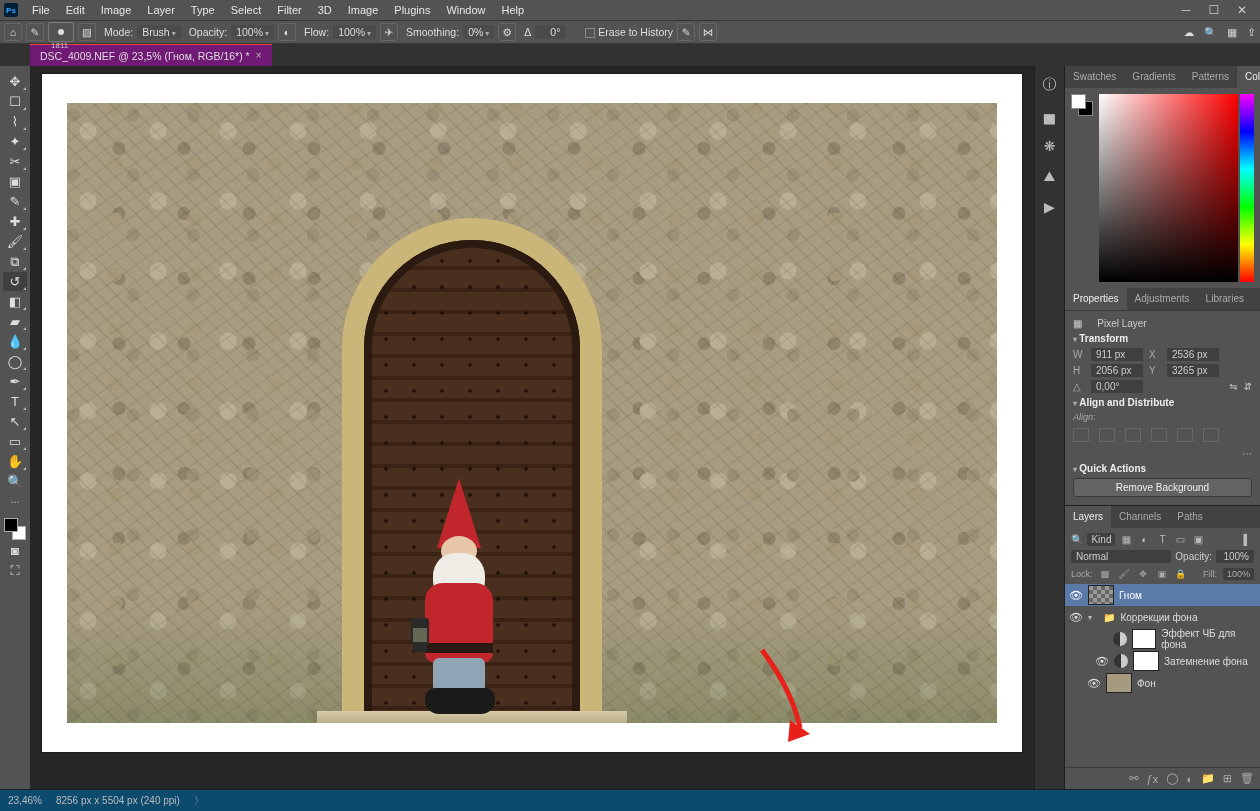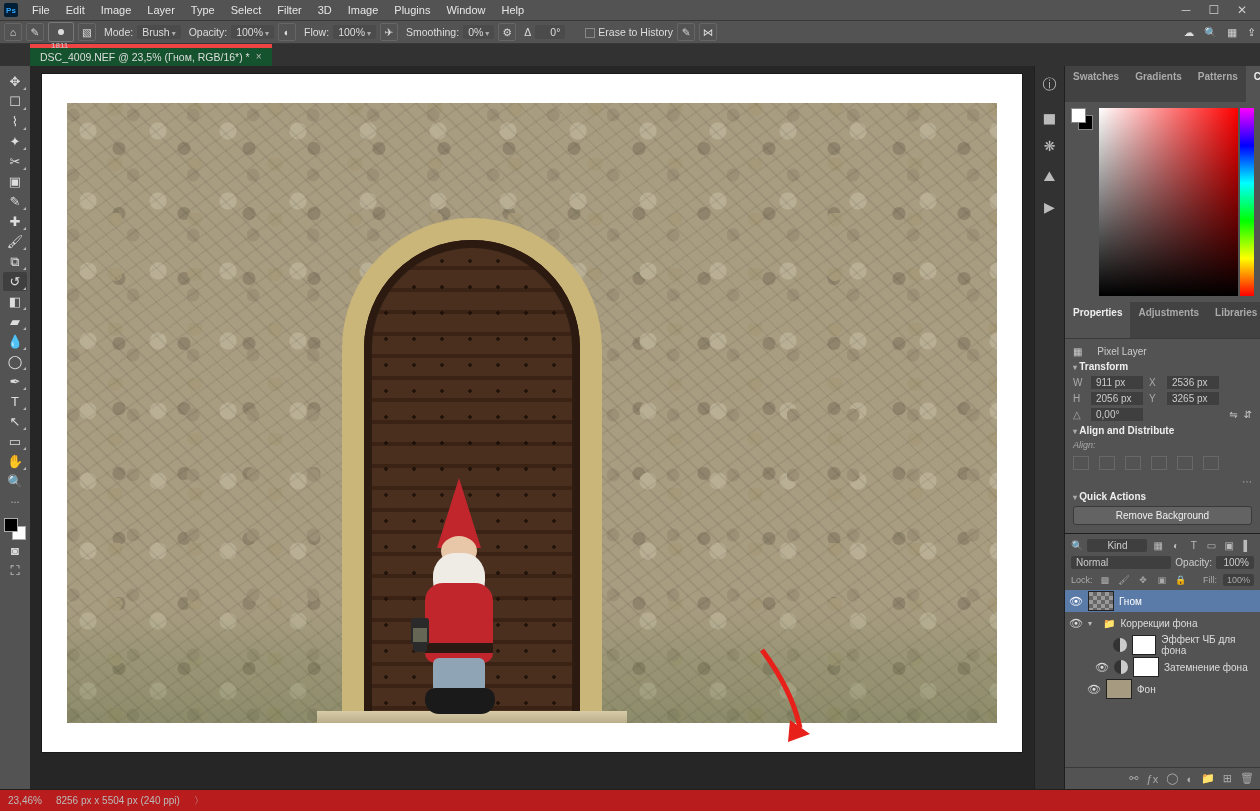--- a/index.html
+++ b/index.html
@@ -22,7 +22,7 @@
 
 
 .tabrow { height: 22px; background:#323232; display:flex; align-items:flex-end; padding-left:30px; }
-.tab { background:#14532d; height:22px; line-height:22px; padding:0 10px; font-size:10.5px; color:#ddd; display:flex; align-items:center; gap:6px; border-top:4px solid #ef4444;}
+.tab { background:#701a75; height:22px; line-height:22px; padding:0 10px; font-size:10.5px; color:#ddd; display:flex; align-items:center; gap:6px; border-top:1px solid #ef4444;}
 .tab .x { font-size:10px; color:#bbb; }
 
 

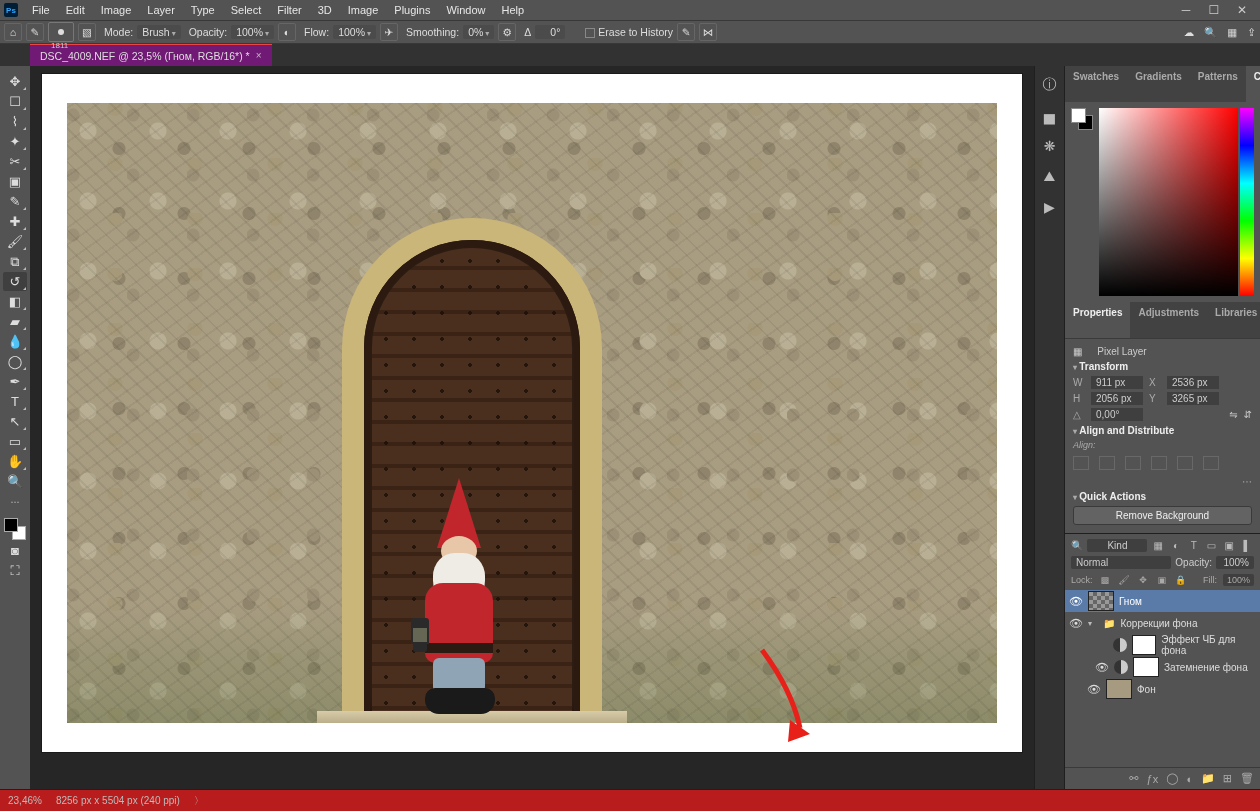--- a/index.html
+++ b/index.html
@@ -91,7 +91,7 @@
 
 
 .panels { width:196px; background:#535353; display:flex; flex-direction:column; border-left:1px solid #1f1f1f;}
-.ptabs { display:flex; height:36px; background:#424242; font-size:10px;font-weight:bold; }
+.ptabs { display:flex; height:22px; background:#424242; font-size:10px; }
 .ptabs div { padding:0 8px; line-height:22px; color:#aaa; }
 .ptabs div.on { background:#535353; color:#eee; }
 

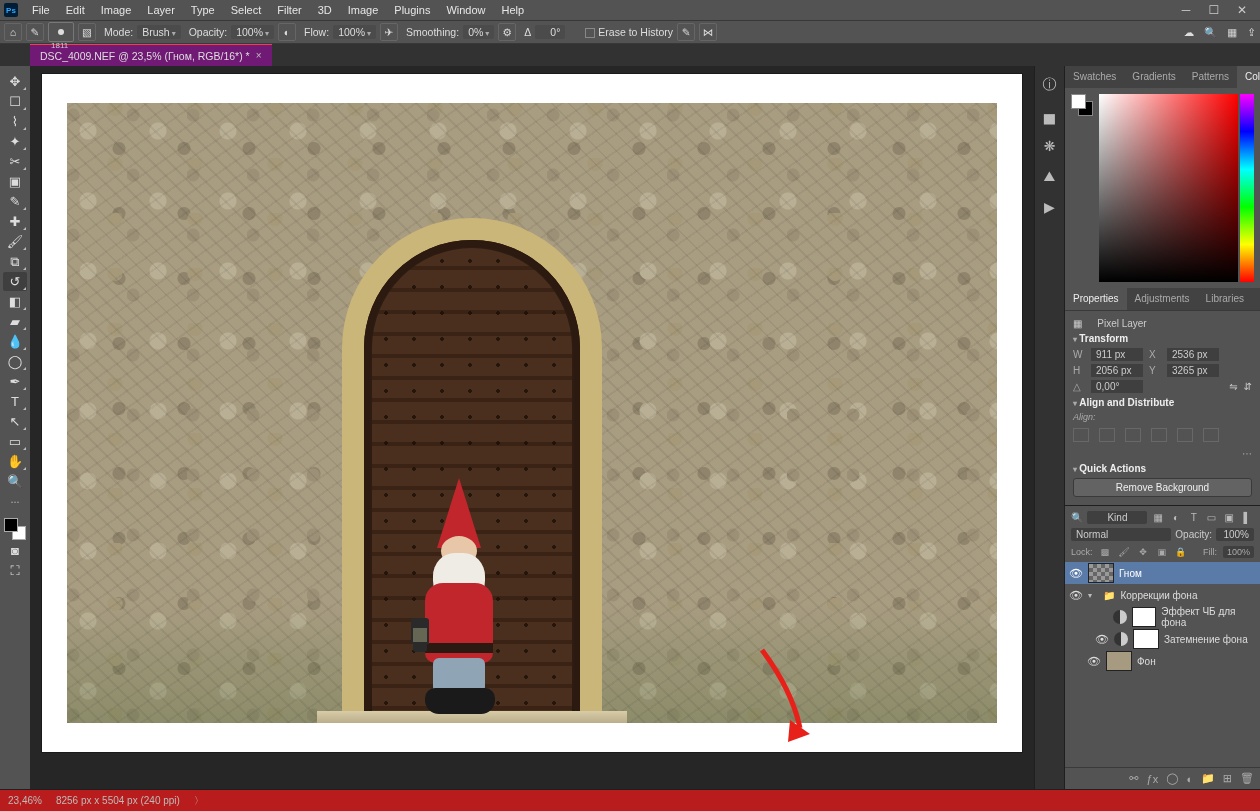--- a/index.html
+++ b/index.html
@@ -346,6 +346,11 @@
     </div>
 
     <div class="layerspanel">
+      <div class="ptabs">
+        <div class="on">Layers</div>
+        <div>Channels</div>
+        <div>Paths</div>
+      </div>
       <div class="ctr">
         <div class="filterrow">
           <span style="font-size:10px;">🔍</span>

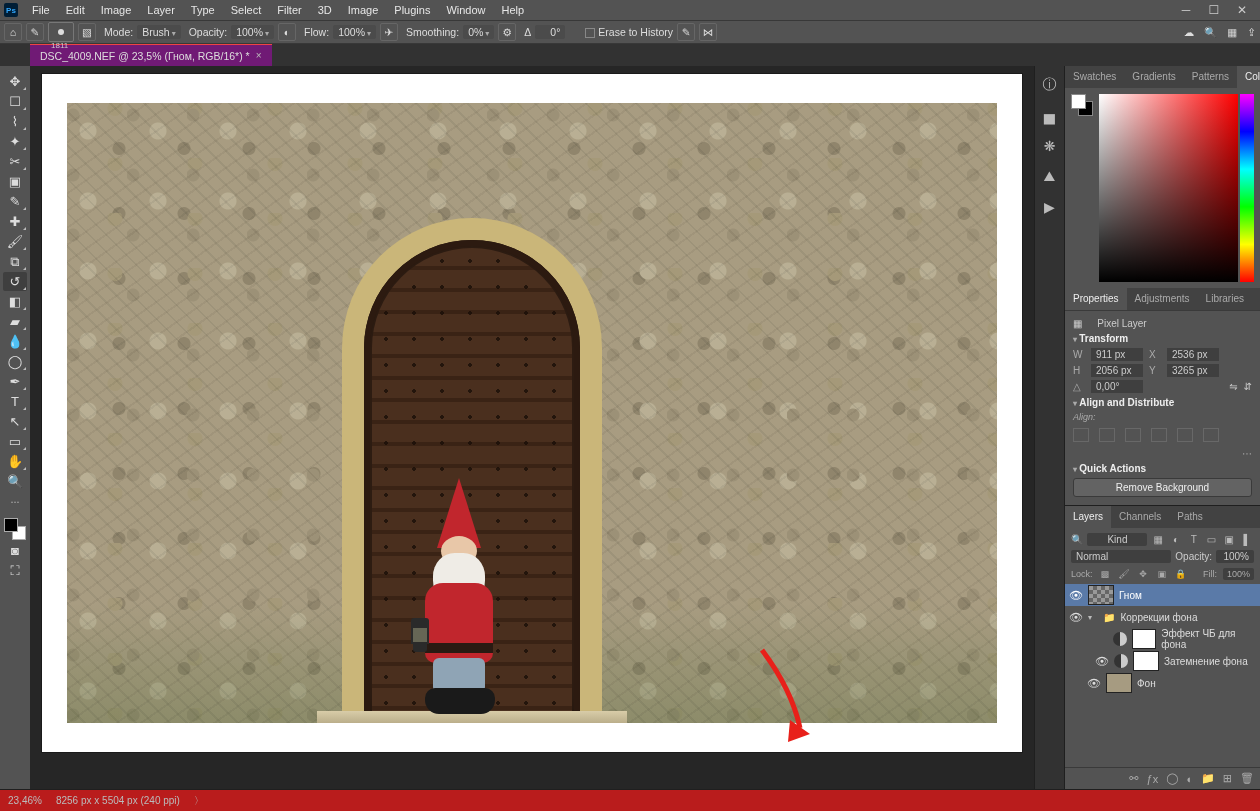--- a/index.html
+++ b/index.html
@@ -119,7 +119,7 @@
 .layerspanel { flex:1; display:flex; flex-direction:column; border-top:1px solid #1f1f1f;}
 .layerspanel .ctr { padding:4px 6px; font-size:10px; color:#ccc;}
 .filterrow { display:flex; align-items:center; gap:4px;}
-.filterrow .sel{background:#3f3f3f;padding:1px 20px;border-radius:2px;display:flex;align-items:center;gap:3px;}
+.filterrow .sel{background:#3f3f3f;padding:1px 4px;border-radius:2px;display:flex;align-items:center;gap:3px;}
 .filterrow .ic{width:14px;height:14px;display:flex;align-items:center;justify-content:center;color:#bbb;font-size:10px;}
 .oprow{display:flex;align-items:center;gap:4px;margin-top:4px;}
 .oprow .sel{flex:1;background:#3f3f3f;padding:1px 5px;border-radius:2px;}

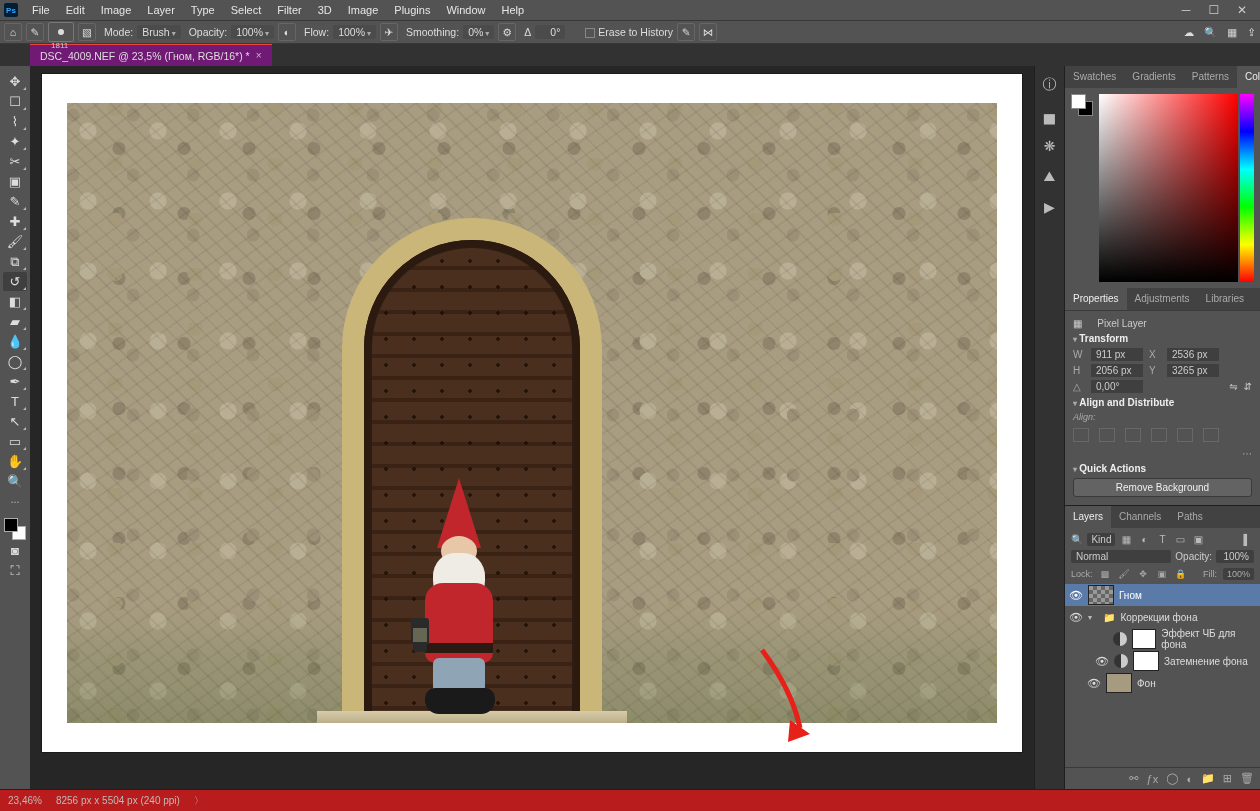--- a/index.html
+++ b/index.html
@@ -144,7 +144,7 @@
 .layerfoot{height:22px;border-top:1px solid #3a3a3a;display:flex;align-items:center;justify-content:flex-end;gap:8px;padding:0 6px;color:#aaa;font-size:11px;}
 
 
-.status { height:22px; background:#b91c1c; border-top:1px solid #1f1f1f; display:flex; align-items:center; padding:0 8px; gap:14px; font-size:10px; color:#bbb;}
+.status { height:22px; background:#0c4a6e; border-top:1px solid #1f1f1f; display:flex; align-items:center; padding:0 8px; gap:14px; font-size:10px; color:#bbb;}
 
 .chk{width:10px;height:10px;border:1px solid #888;display:inline-block;vertical-align:middle;margin-right:3px;}
 </style>

